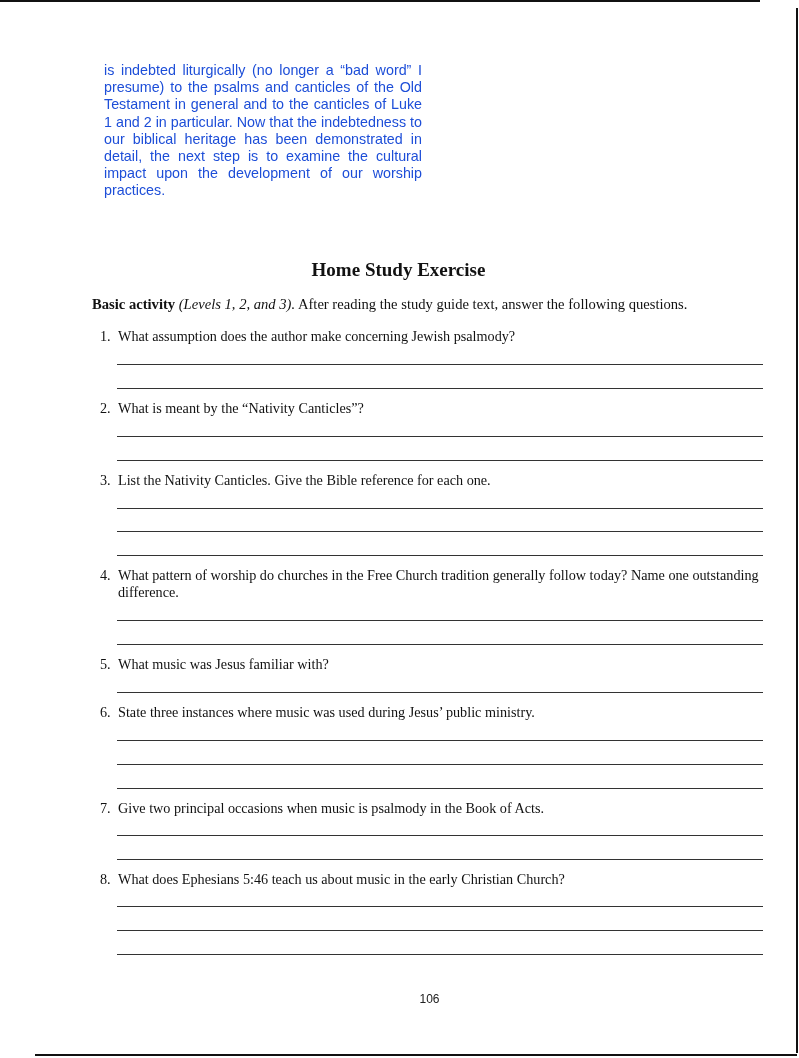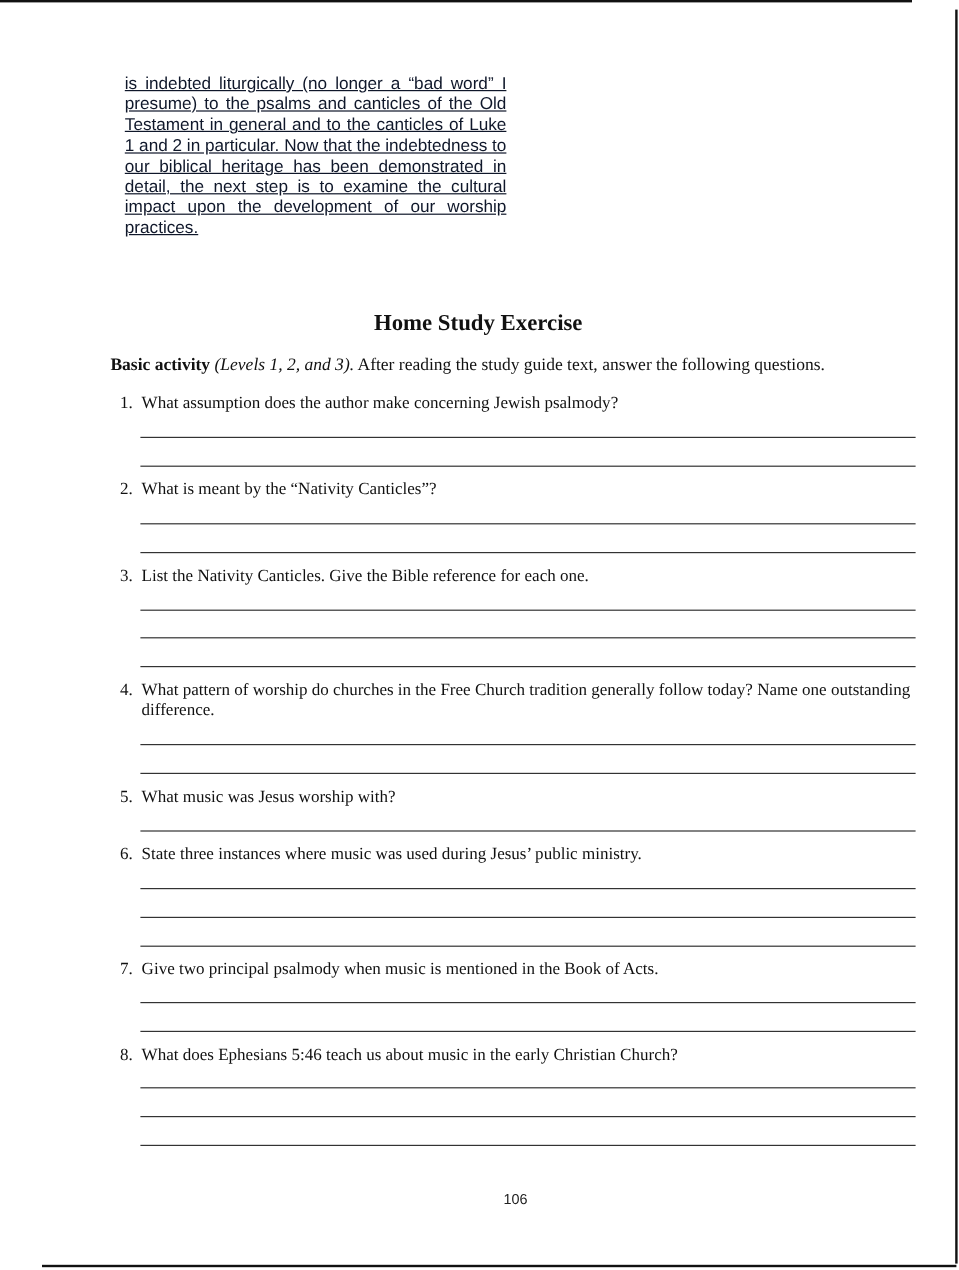--- a/index.html
+++ b/index.html
@@ -10,7 +10,7 @@
     .intro {
       position: absolute; left: 104px; top: 62px; width: 318px;
       font-family: "Liberation Sans", sans-serif; font-size: 14.3px; line-height: 17.2px;
-      color: #0f172a; text-align: justify; text-decoration: underline;
+      color: #1d4ed8; text-align: justify;
     }
     .intro p { margin: 0; }
     .title {

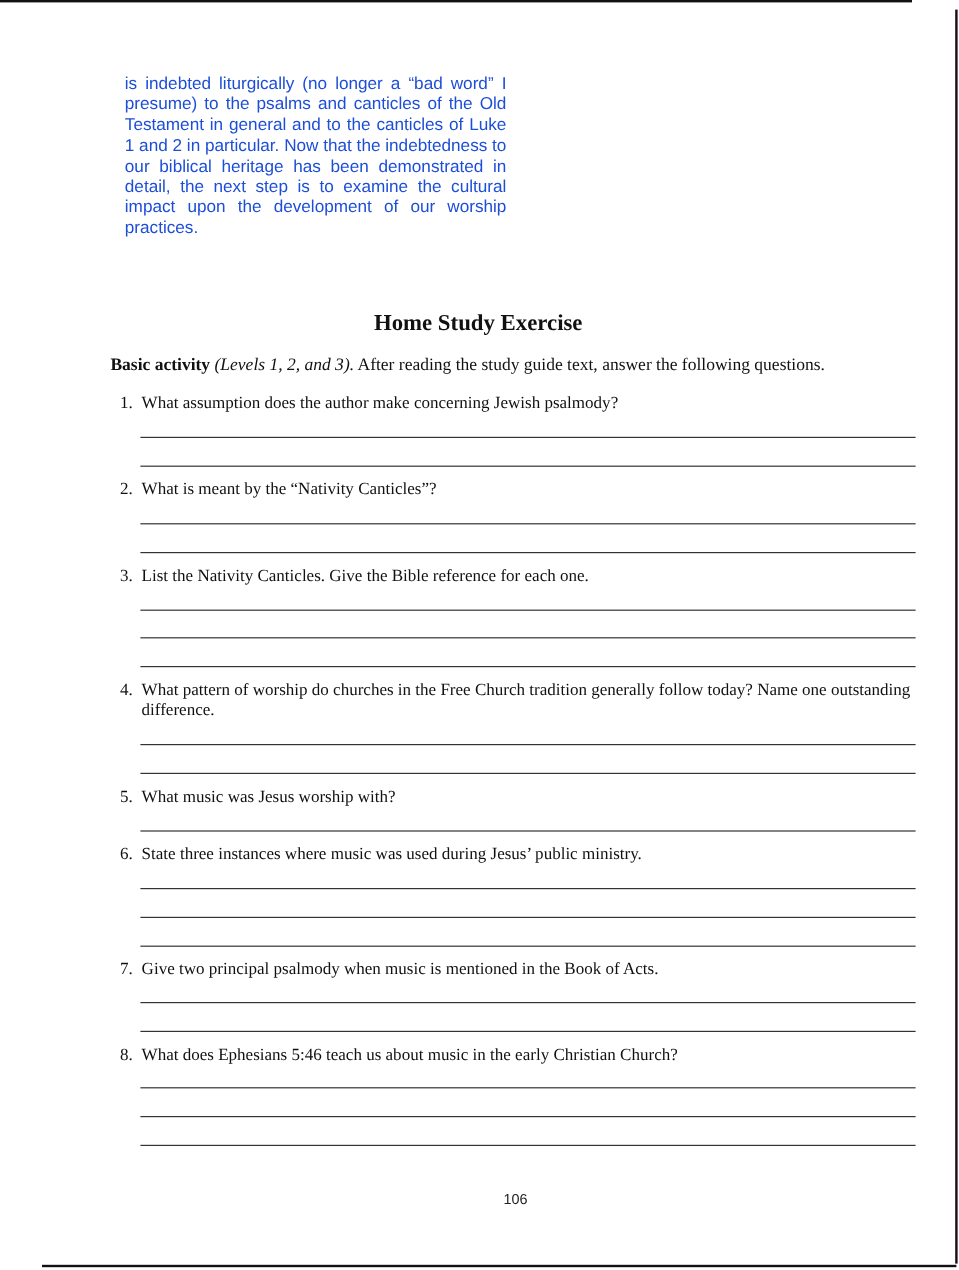--- a/index.html
+++ b/index.html
@@ -86,7 +86,7 @@
 
 <div class="q" style="top:656px">
   <span class="num">5.</span>
-  <span class="text">What music was Jesus worship with?</span>
+  <span class="text">What music was Jesus familiar with?</span>
 </div>
 <div class="line" style="top:692px"></div>
 

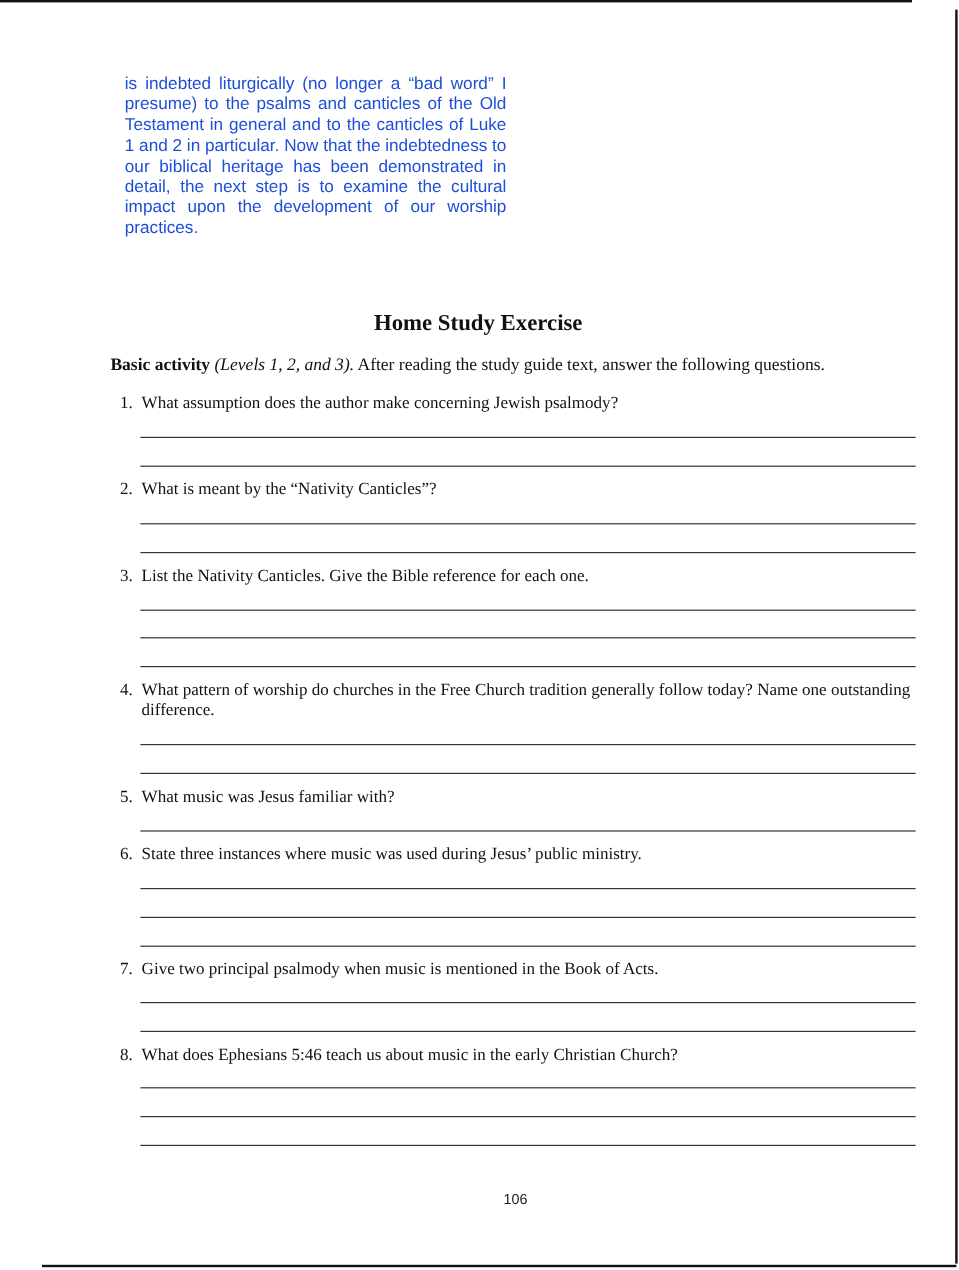--- a/index.html
+++ b/index.html
@@ -100,7 +100,7 @@
 
 <div class="q" style="top:800px">
   <span class="num">7.</span>
-  <span class="text">Give two principal psalmody when music is mentioned in the Book of Acts.</span>
+  <span class="text">Give two principal occasions when music is psalmody in the Book of Acts.</span>
 </div>
 <div class="line" style="top:835px"></div>
 <div class="line" style="top:859px"></div>

